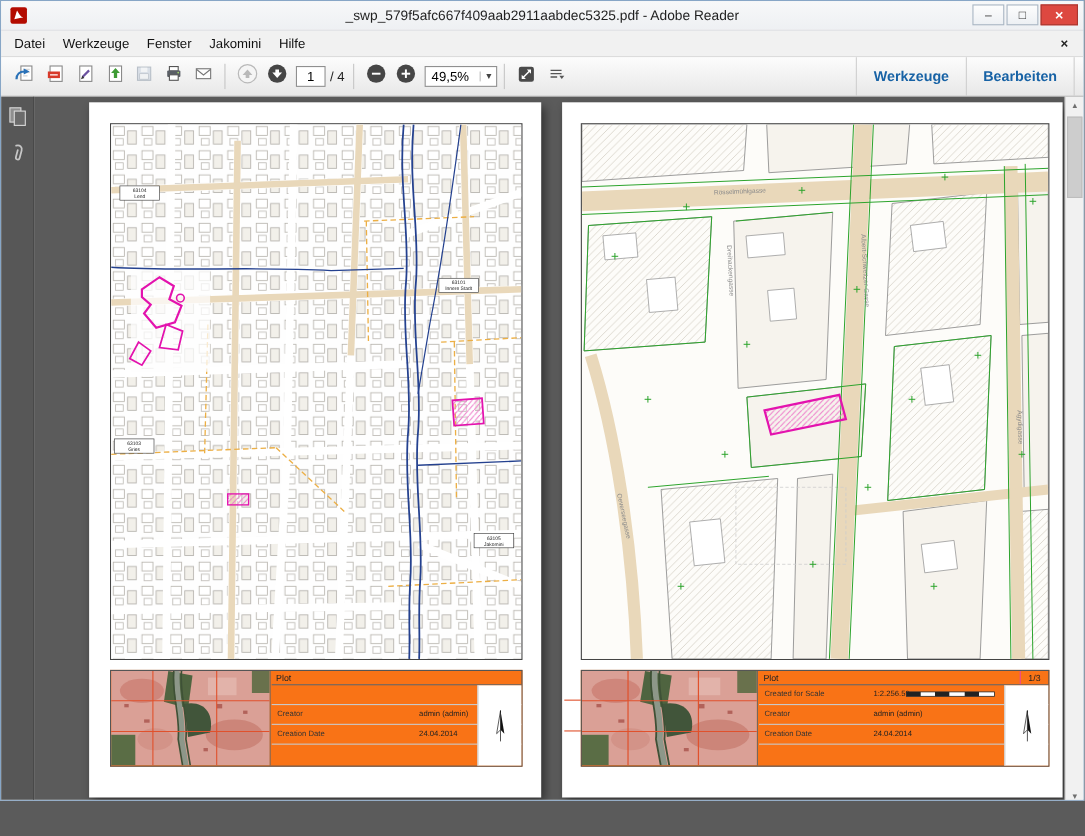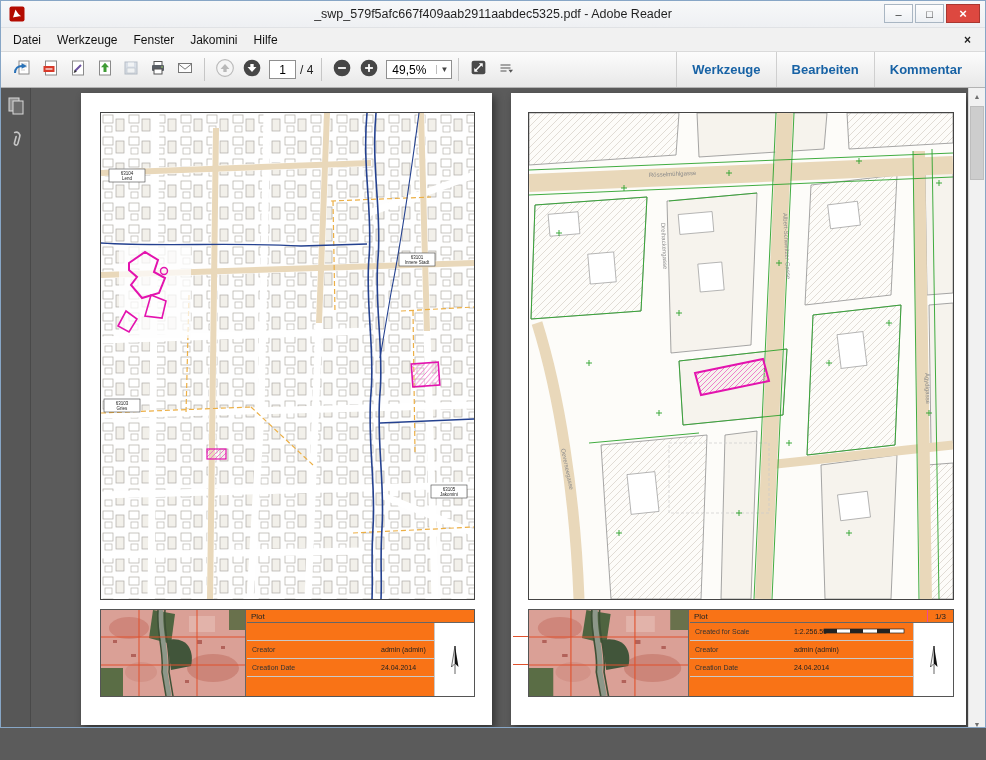--- a/index.html
+++ b/index.html
@@ -261,7 +261,6 @@
       <span class="vdiv"></span>
       <span class="tb-text-btn">Bearbeiten</span>
       <span class="vdiv"></span>
-      <span class="tb-text-btn">Kommentar</span>
     </span>
   </div>
 

